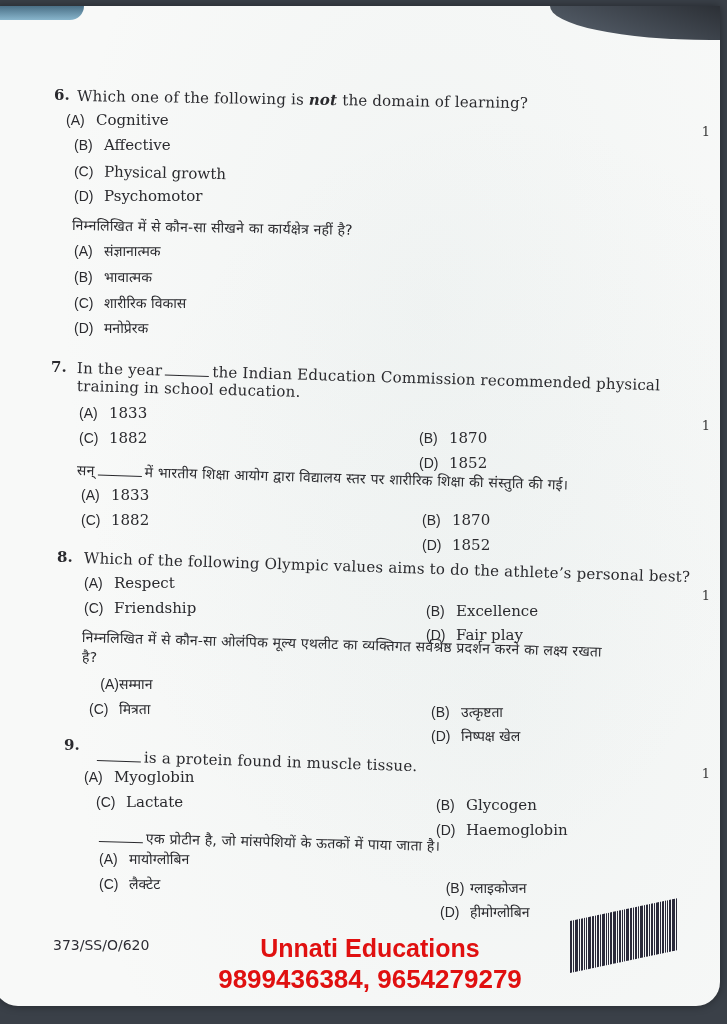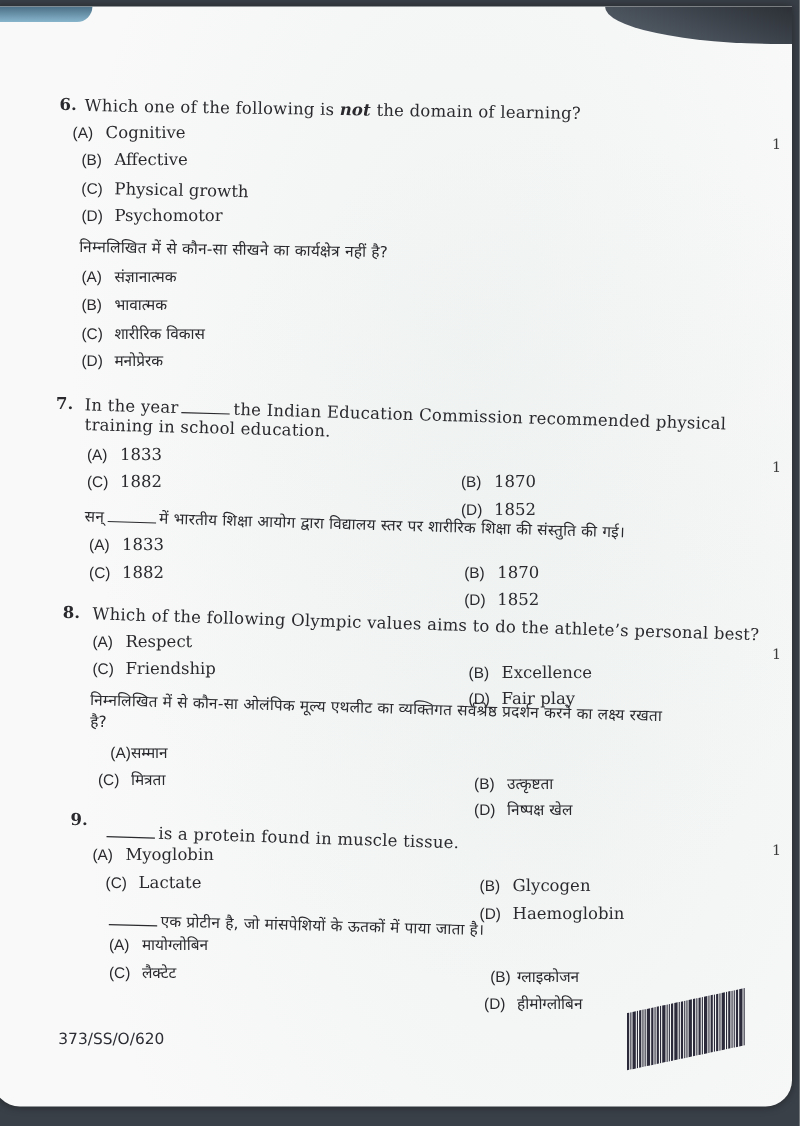--- a/index.html
+++ b/index.html
@@ -155,6 +155,7 @@
       <span style="width:2px"></span><span style="width:1px"></span><span style="width:3px"></span><span style="width:1px"></span><span style="width:2px"></span><span style="width:1px"></span><span style="width:1px"></span><span style="width:3px"></span><span style="width:2px"></span><span style="width:1px"></span><span style="width:2px"></span><span style="width:1px"></span><span style="width:3px"></span><span style="width:1px"></span><span style="width:1px"></span><span style="width:2px"></span><span style="width:3px"></span><span style="width:1px"></span><span style="width:2px"></span><span style="width:1px"></span><span style="width:1px"></span><span style="width:3px"></span><span style="width:2px"></span><span style="width:1px"></span><span style="width:2px"></span><span style="width:1px"></span><span style="width:3px"></span><span style="width:1px"></span><span style="width:2px"></span><span style="width:1px"></span><span style="width:2px"></span><span style="width:1px"></span><span style="width:3px"></span><span style="width:1px"></span><span style="width:2px"></span><span style="width:1px"></span><span style="width:1px"></span><span style="width:2px"></span><span style="width:3px"></span><span style="width:1px"></span>
     </div>
 
+    <div class="brand brand-name">Unnati Educations</div>
   </div>
 </div>
 

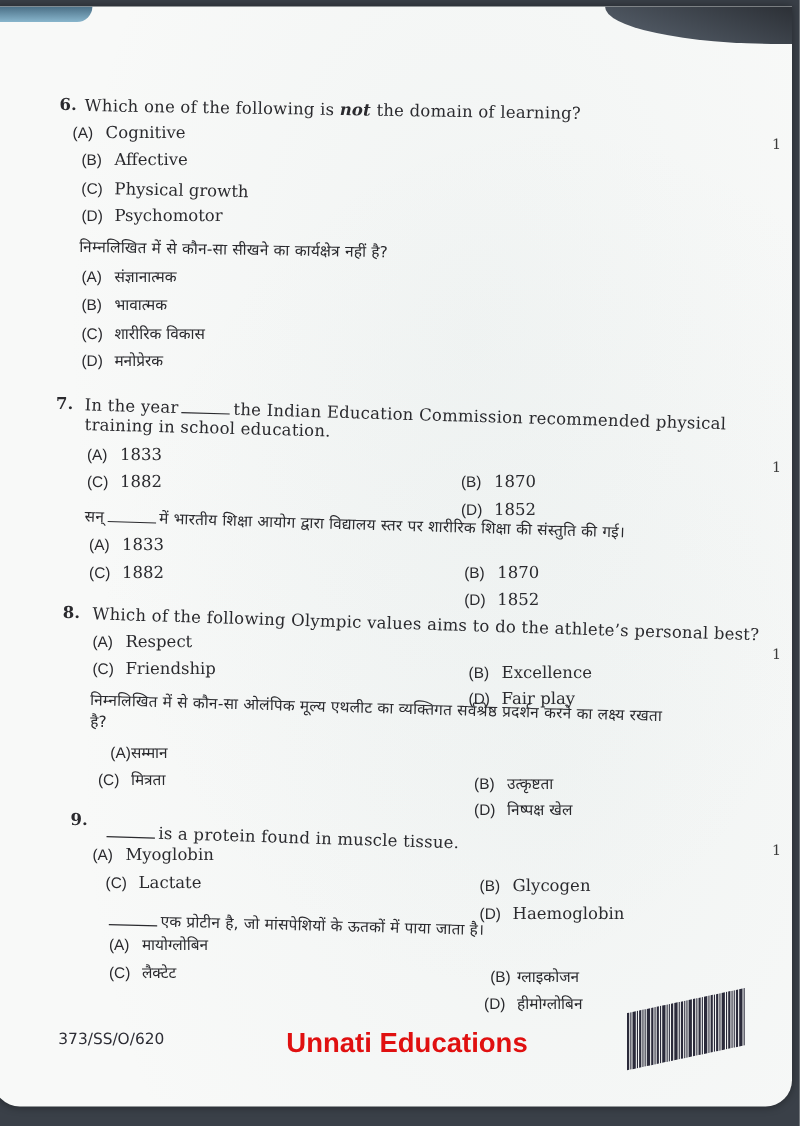--- a/index.html
+++ b/index.html
@@ -156,6 +156,7 @@
     </div>
 
     <div class="brand brand-name">Unnati Educations</div>
+    <div class="brand brand-phone">9899436384, 9654279279</div>
   </div>
 </div>
 

